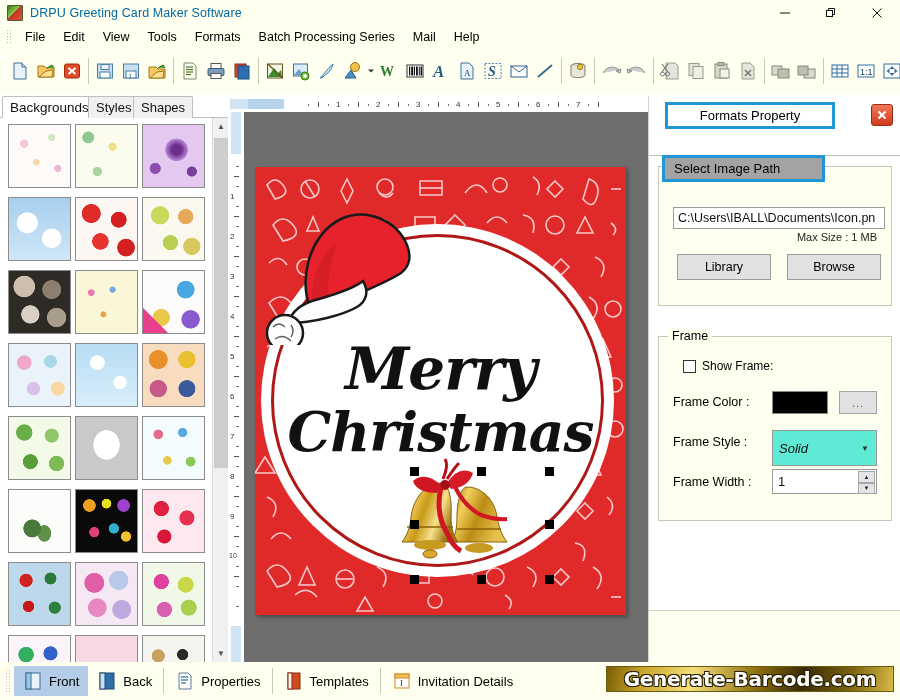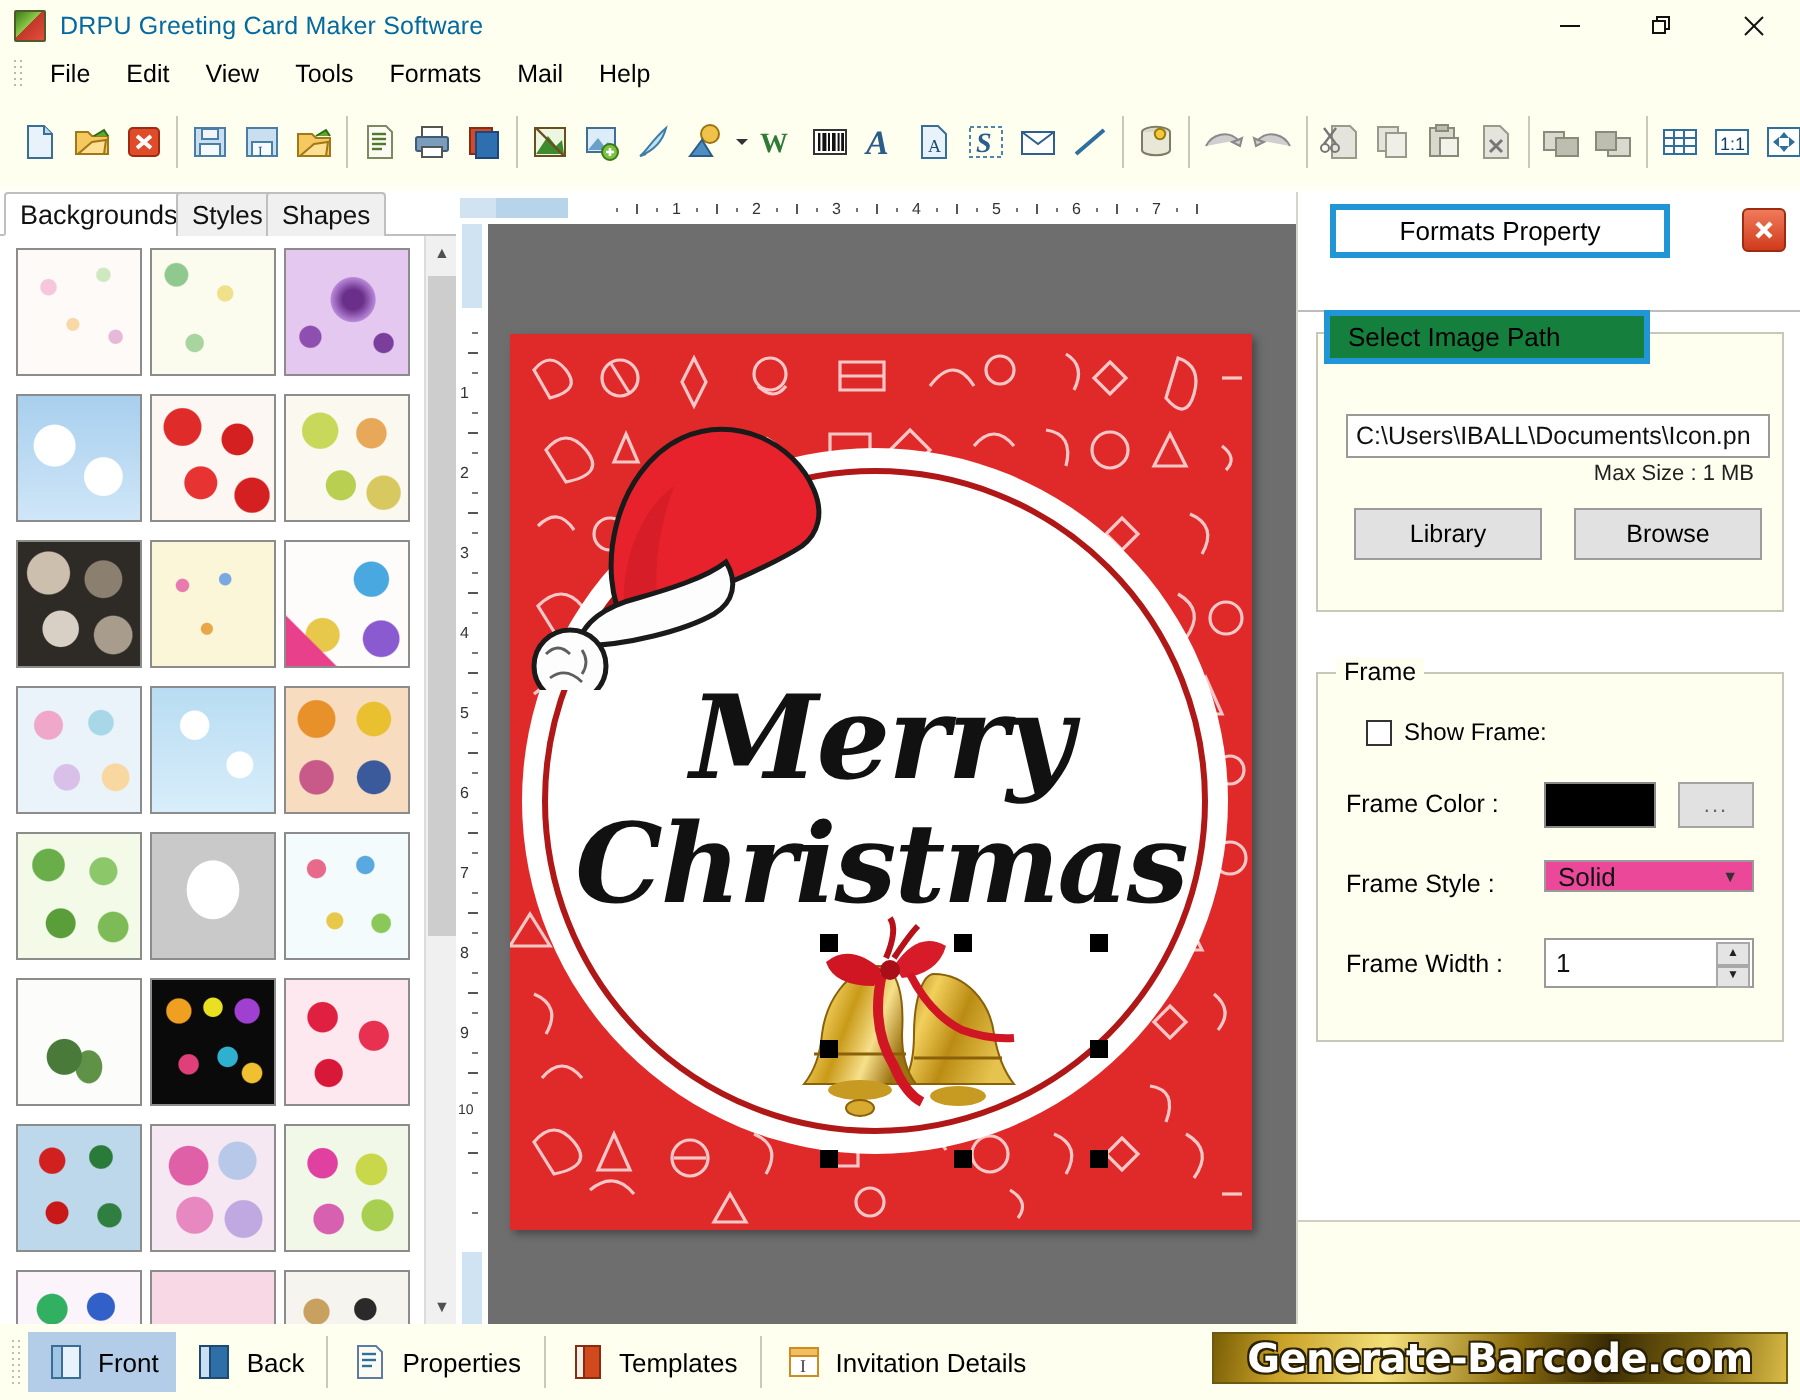--- a/index.html
+++ b/index.html
@@ -312,6 +312,7 @@
     <div class="menu-item">View</div>
     <div class="menu-item">Tools</div>
     <div class="menu-item">Formats</div>
+    <div class="menu-item">Batch Processing Series</div>
     <div class="menu-item">Mail</div>
     <div class="menu-item">Help</div>
   </div>

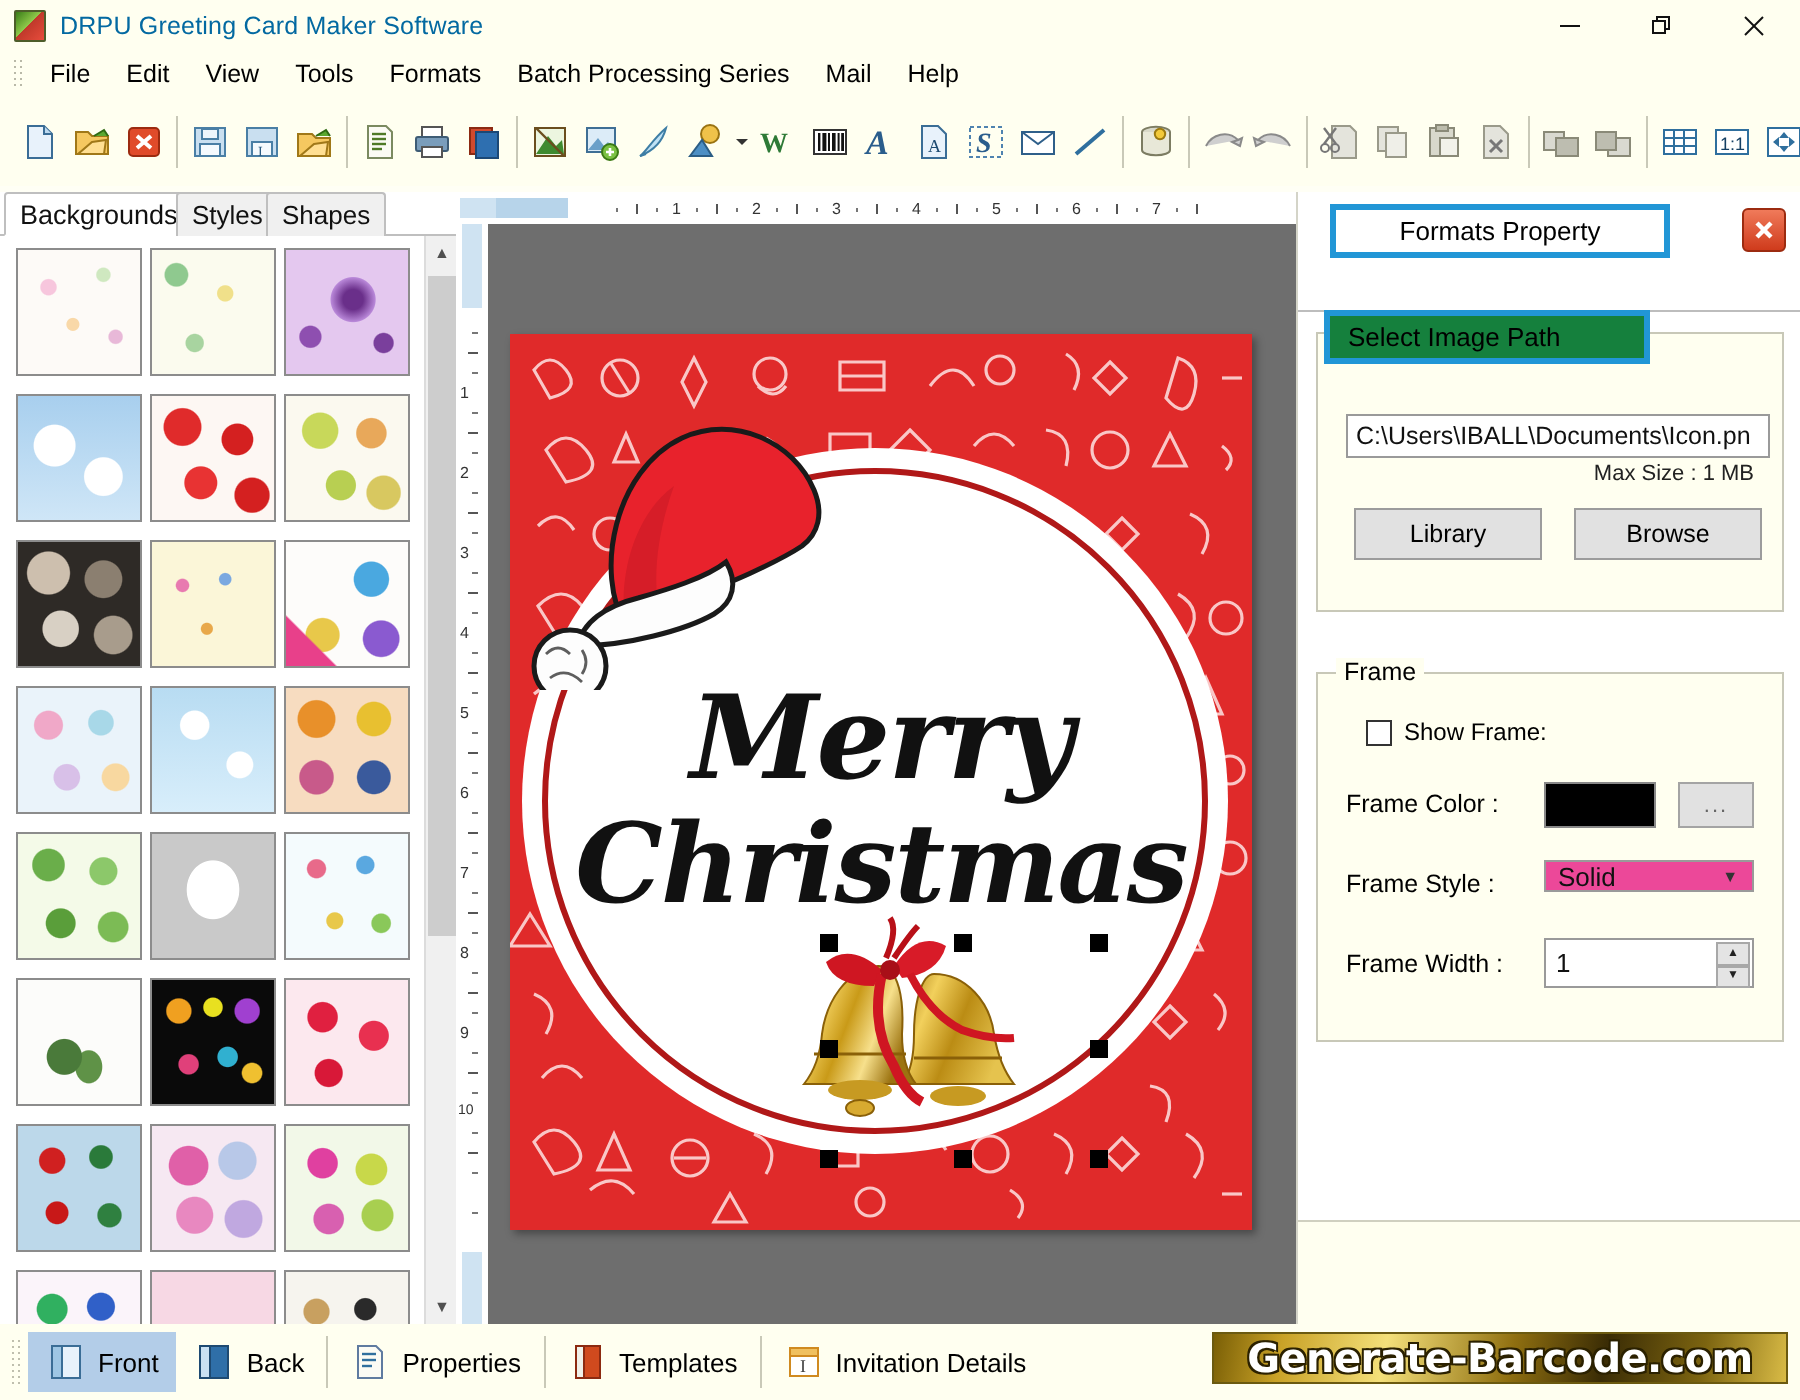--- a/index.html
+++ b/index.html
@@ -186,7 +186,7 @@
   }
   .sel-path-box {
     position: absolute; left: 3px; top: -12px; width: 163px; height: 27px;
-    border: 3px solid #2196d6; background: #15803d;
+    border: 3px solid #2196d6; background: #a3a3a3;
     display: flex; align-items: center; padding-left: 9px;
     font-size: 13px; color: #000;
   }

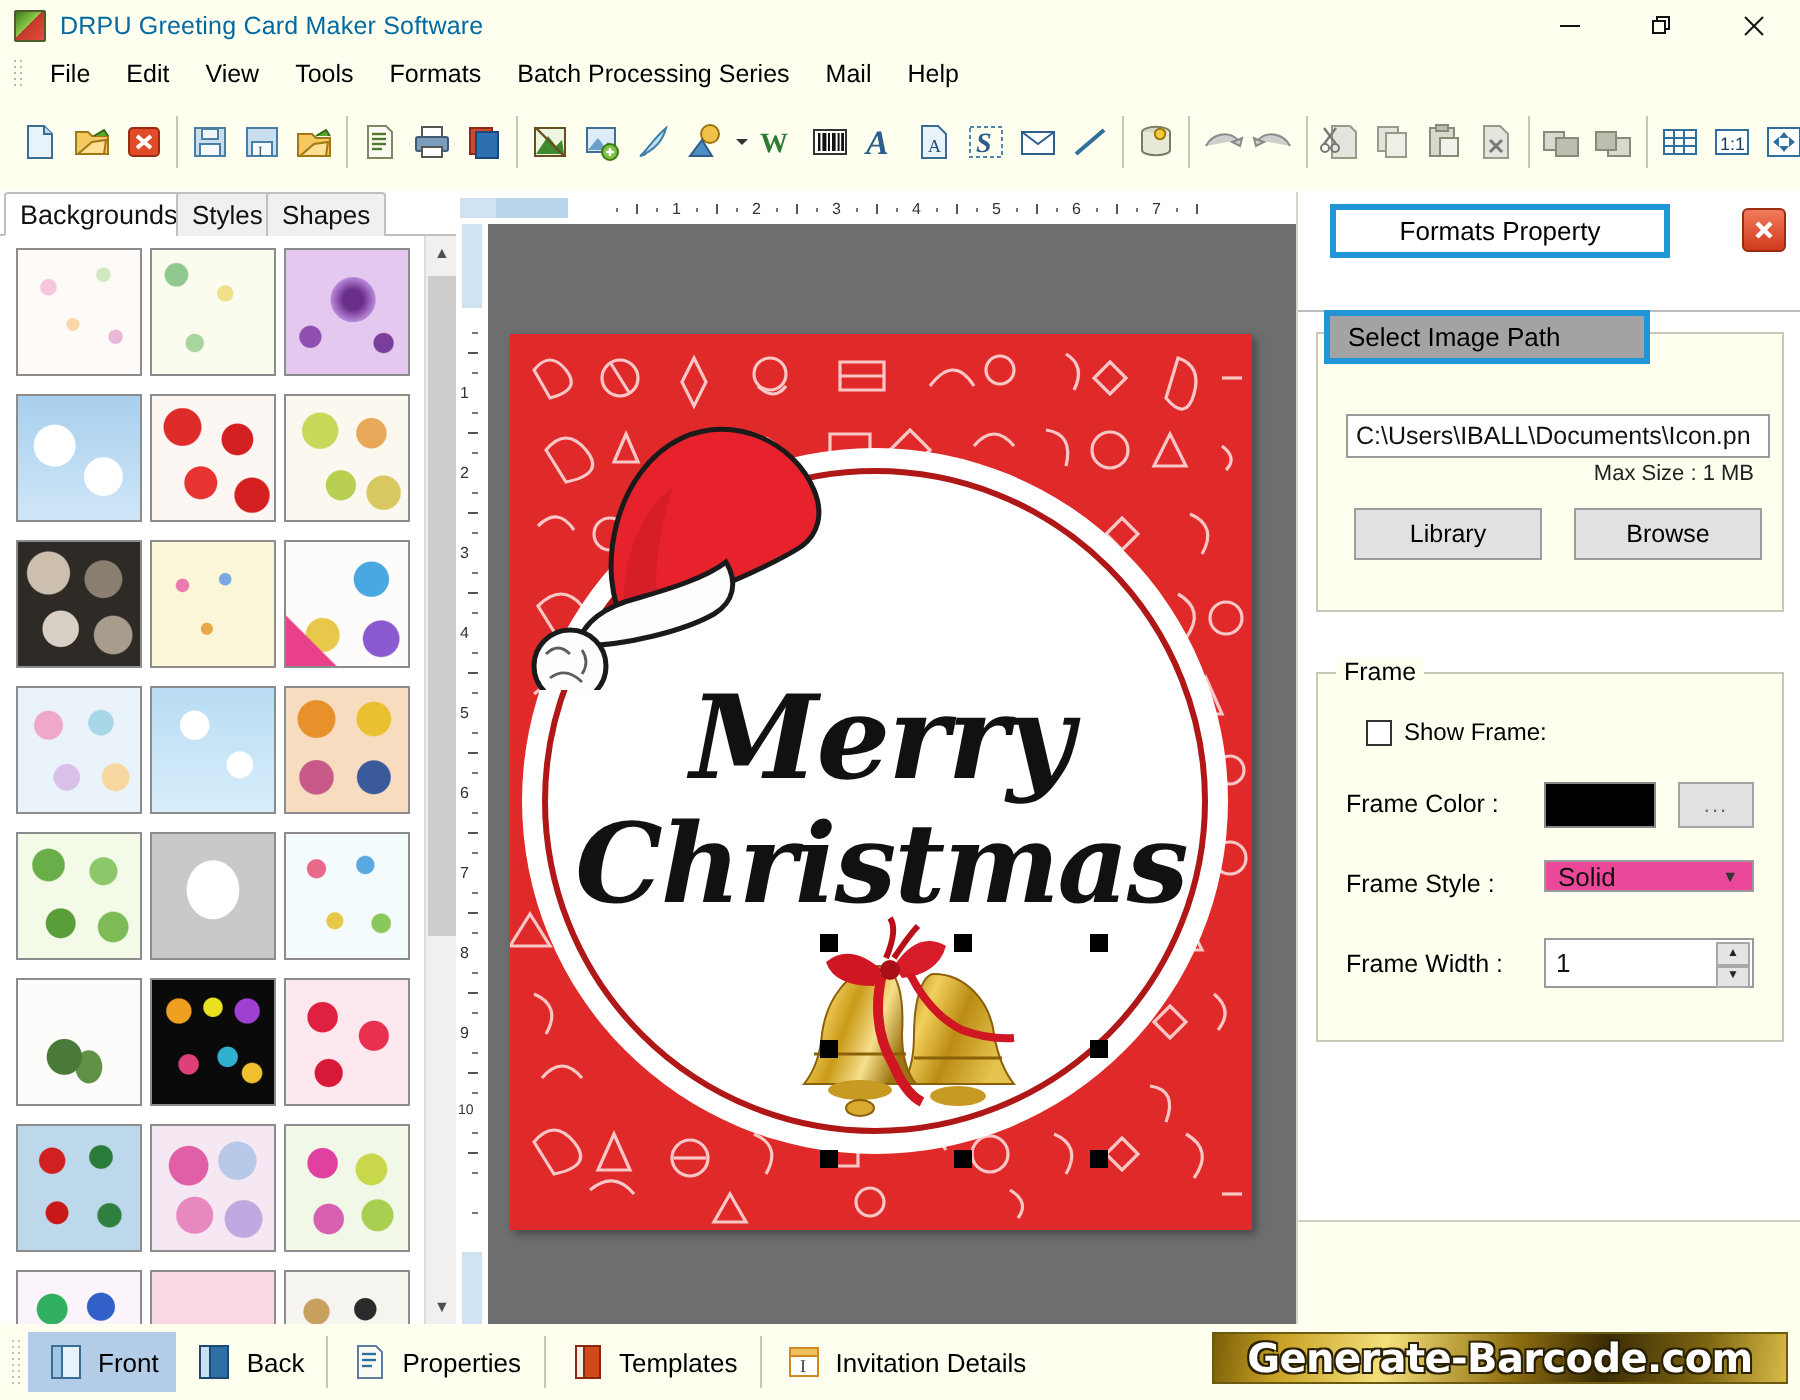--- a/index.html
+++ b/index.html
@@ -222,10 +222,10 @@
     font-size: 11px; color: #666; letter-spacing: 1px;
   }
   .style-select {
-    position: absolute; left: 113px; top: 93px; width: 105px; height: 16px;
-    background: #ec4899; border: 1px solid #9a9a9a;
+    position: absolute; left: 113px; top: 93px; width: 105px; height: 36px;
+    background: #5eead4; border: 1px solid #9a9a9a;
     display: flex; align-items: center; padding-left: 6px;
-    font-size: 13px; color: #111;
+    font-size: 13px; color: #111; font-style: italic;
   }
   .style-select .caret { position: absolute; right: 7px; font-size: 8px; color: #333; }
   .width-spin {

